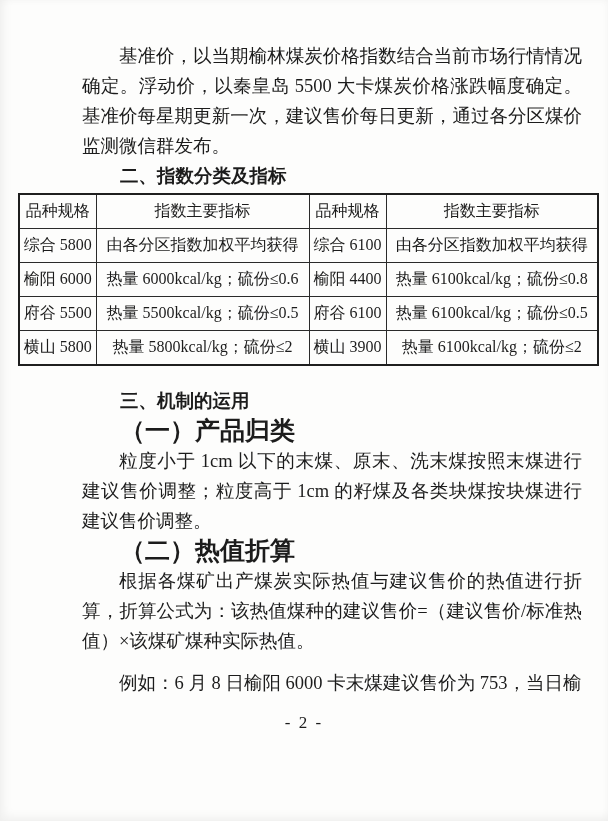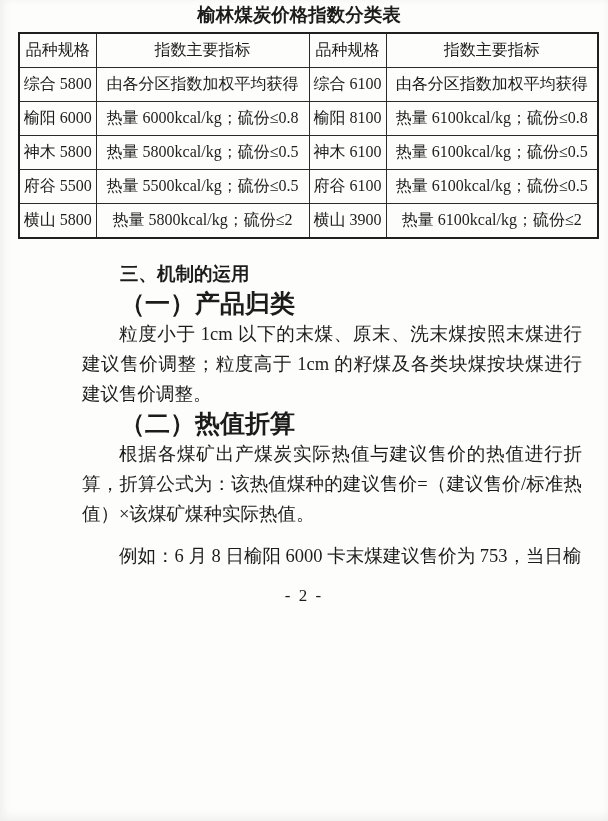--- a/index.html
+++ b/index.html
@@ -84,6 +84,7 @@
 
 <div class="page">
 
+  <p class="body-text indent intro">基准价，以当期榆林煤炭价格指数结合当前市场行情情况确定。浮动价，以秦皇岛 5500 大卡煤炭价格涨跌幅度确定。基准价每星期更新一次，建议售价每日更新，通过各分区煤价监测微信群发布。</p>
 
 
   <div class="table-title">榆林煤炭价格指数分类表</div>

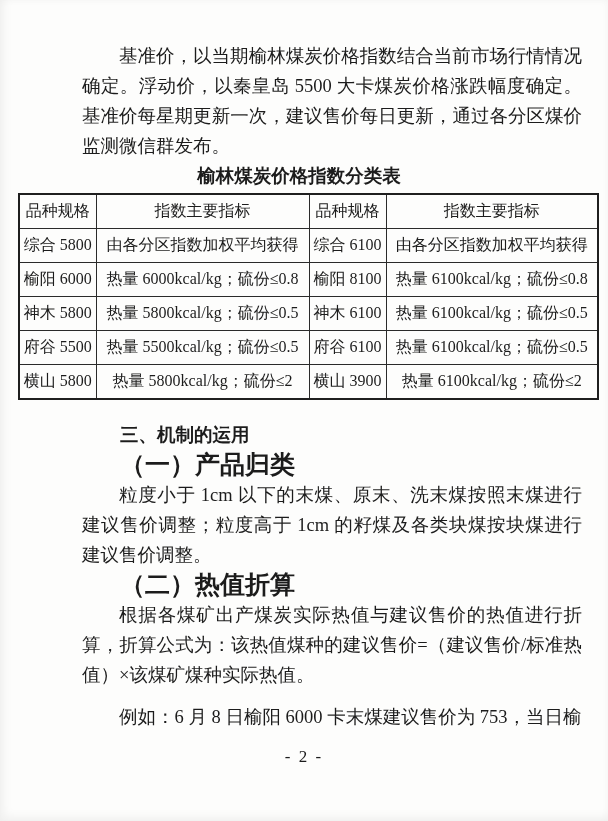--- a/index.html
+++ b/index.html
@@ -86,6 +86,7 @@
 
   <p class="body-text indent intro">基准价，以当期榆林煤炭价格指数结合当前市场行情情况确定。浮动价，以秦皇岛 5500 大卡煤炭价格涨跌幅度确定。基准价每星期更新一次，建议售价每日更新，通过各分区煤价监测微信群发布。</p>
 
+  <div class="sec-heading">二、指数分类及指标</div>
 
   <div class="table-title">榆林煤炭价格指数分类表</div>
 

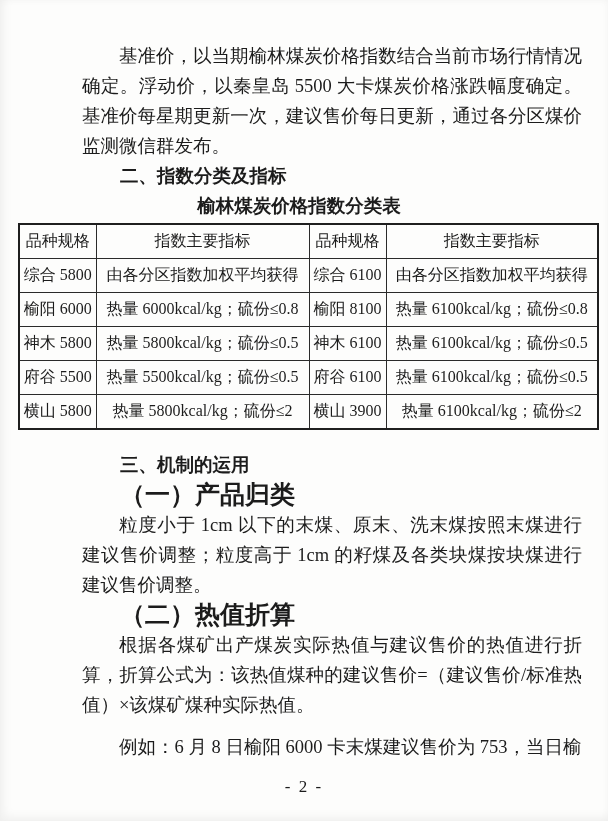--- a/index.html
+++ b/index.html
@@ -88,7 +88,6 @@
 
   <div class="sec-heading">二、指数分类及指标</div>
 
-  <div class="table-title">榆林煤炭价格指数分类表</div>
 
   <table class="idx">
     <colgroup>

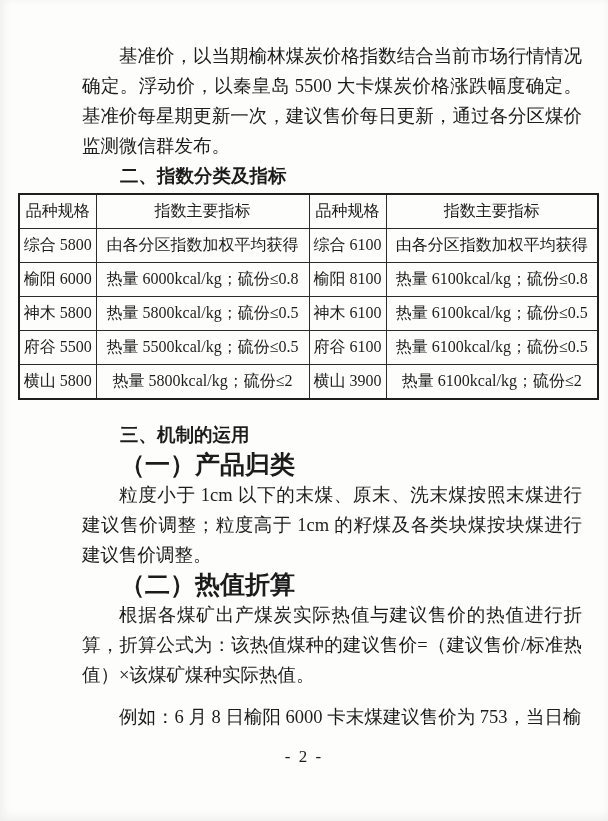--- a/index.html
+++ b/index.html
@@ -111,7 +111,7 @@
       </tr>
       <tr>
         <td>榆阳 6000</td>
-        <td>热量 6000kcal/kg；硫份≤0.8</td>
+        <td>热量 6000kcal/kg；硫份≤0.6</td>
         <td>榆阳 8100</td>
         <td>热量 6100kcal/kg；硫份≤0.8</td>
       </tr>

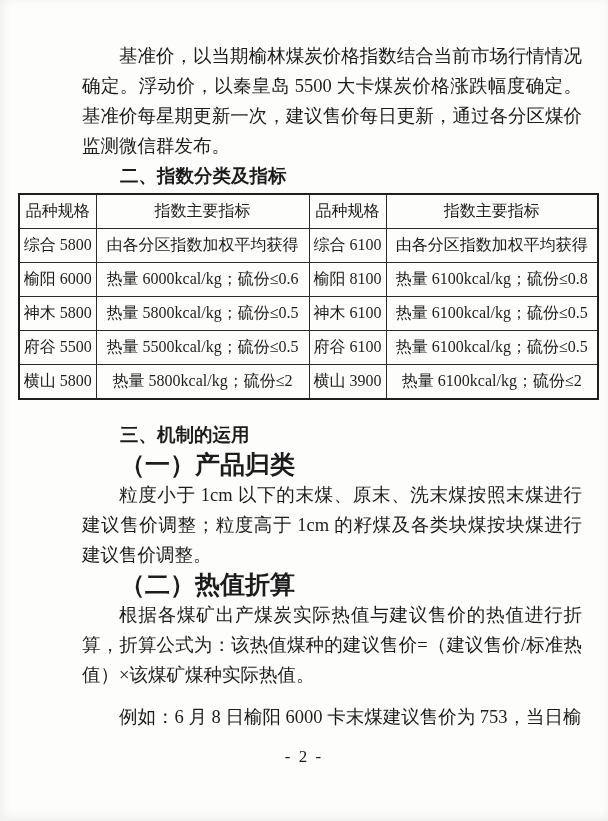--- a/index.html
+++ b/index.html
@@ -112,7 +112,7 @@
       <tr>
         <td>榆阳 6000</td>
         <td>热量 6000kcal/kg；硫份≤0.6</td>
-        <td>榆阳 8100</td>
+        <td>榆阳 4400</td>
         <td>热量 6100kcal/kg；硫份≤0.8</td>
       </tr>
       <tr>

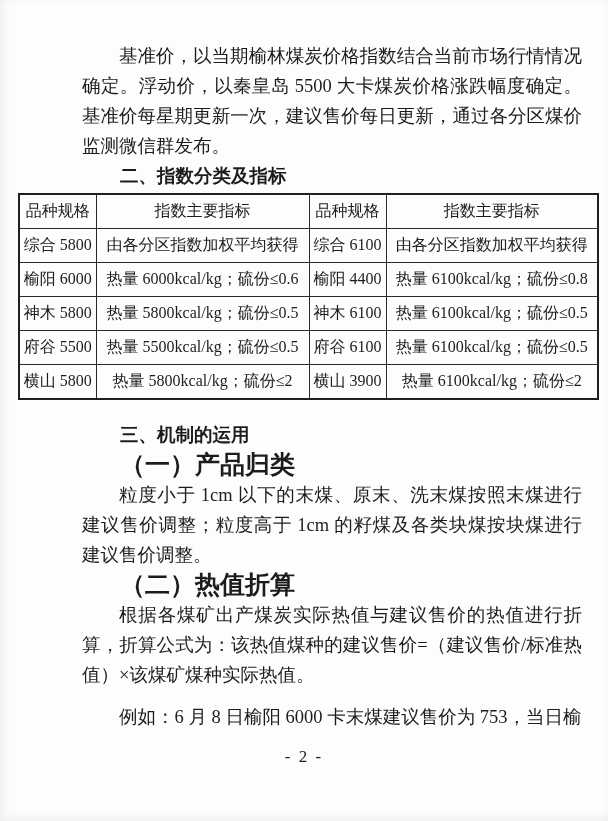--- a/index.html
+++ b/index.html
@@ -116,12 +116,6 @@
         <td>热量 6100kcal/kg；硫份≤0.8</td>
       </tr>
       <tr>
-        <td>神木 5800</td>
-        <td>热量 5800kcal/kg；硫份≤0.5</td>
-        <td>神木 6100</td>
-        <td>热量 6100kcal/kg；硫份≤0.5</td>
-      </tr>
-      <tr>
         <td>府谷 5500</td>
         <td>热量 5500kcal/kg；硫份≤0.5</td>
         <td>府谷 6100</td>

